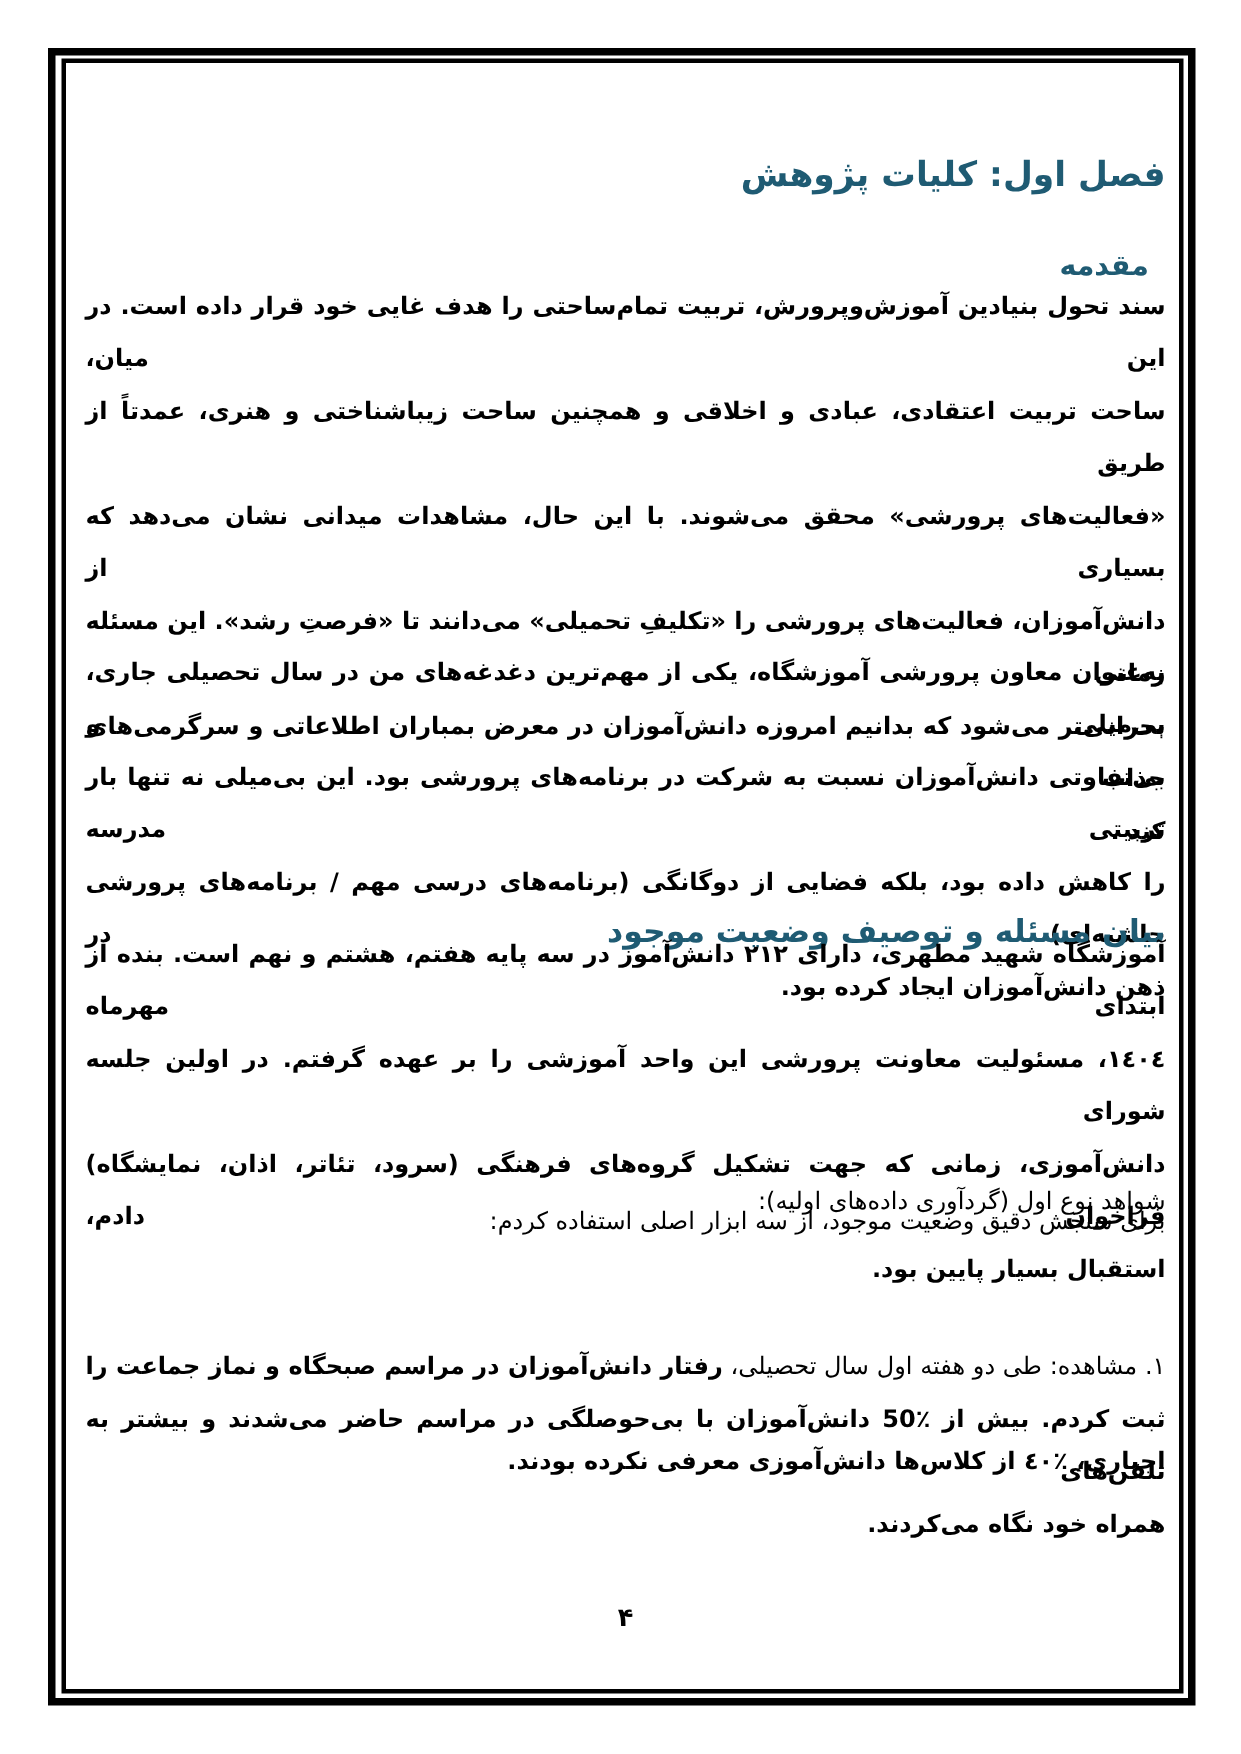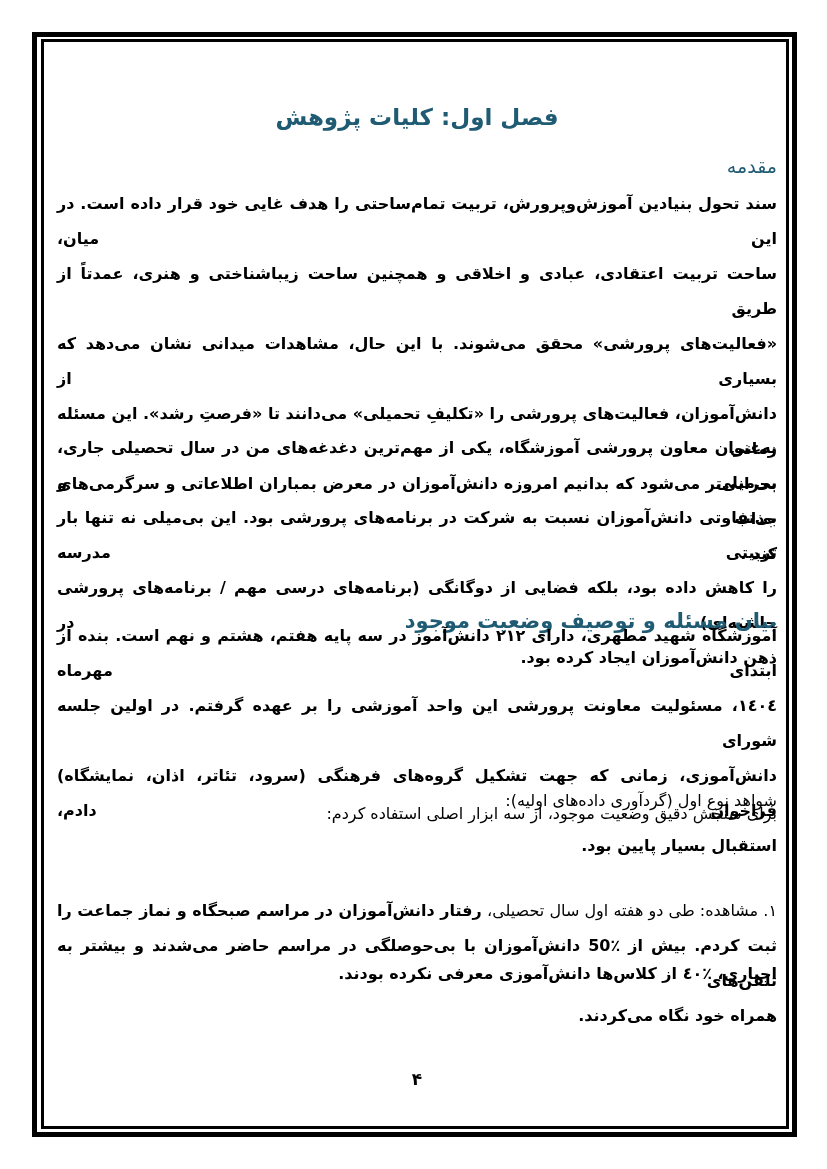--- a/index.html
+++ b/index.html
@@ -21,7 +21,7 @@
   }
   .title{
     top:100px; font-size:23px; font-weight:700; color:var(--heading);
-    text-align:center; line-height:34px; margin:0;
+    text-align:right; line-height:34px; margin:0;
   }
   .h-sub{
     top:151px; font-size:19px; font-weight:400; color:var(--heading);

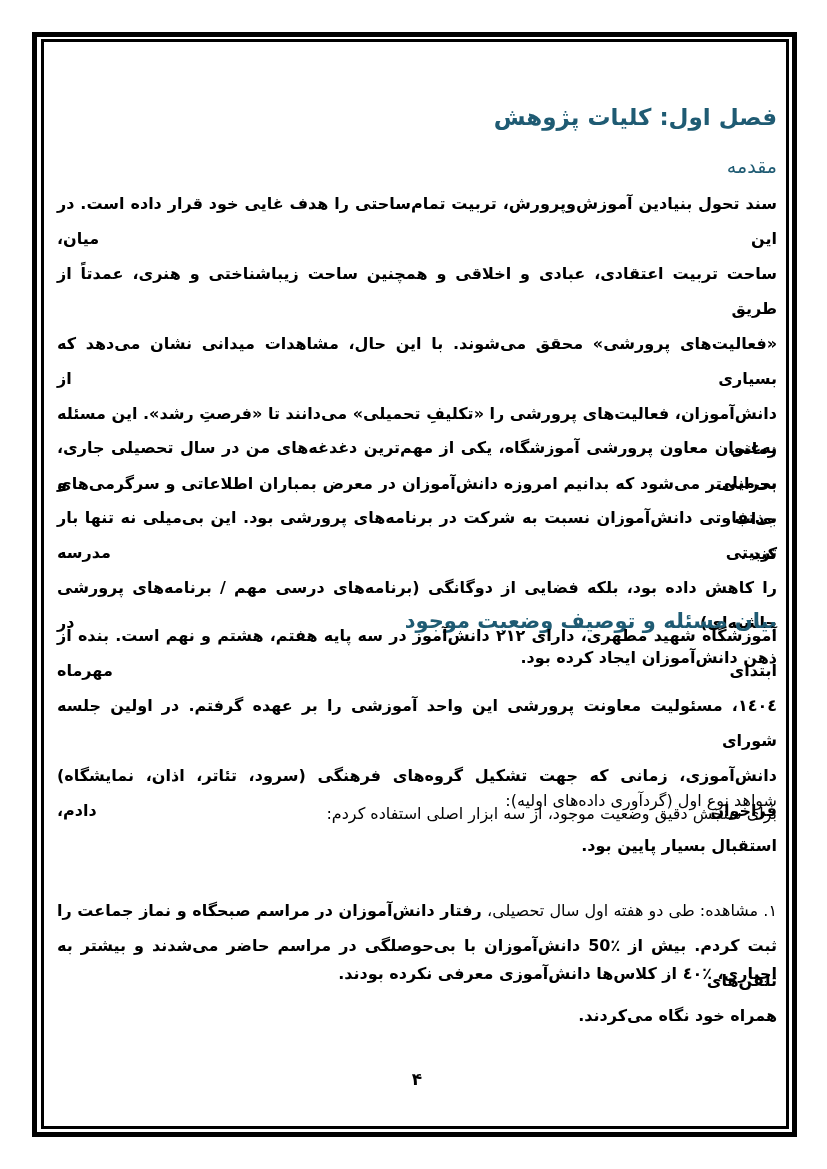--- a/index.html
+++ b/index.html
@@ -24,8 +24,8 @@
     text-align:right; line-height:34px; margin:0;
   }
   .h-sub{
-    top:151px; font-size:19px; font-weight:400; color:var(--heading);
-    text-align:right; line-height:30px; margin:0;
+    top:151px; font-size:19px; font-weight:700; color:var(--heading);
+    text-align:right; line-height:30px; margin:11px;
   }
   .h-sec{
     top:604px; font-size:21px; font-weight:700; color:var(--heading);

